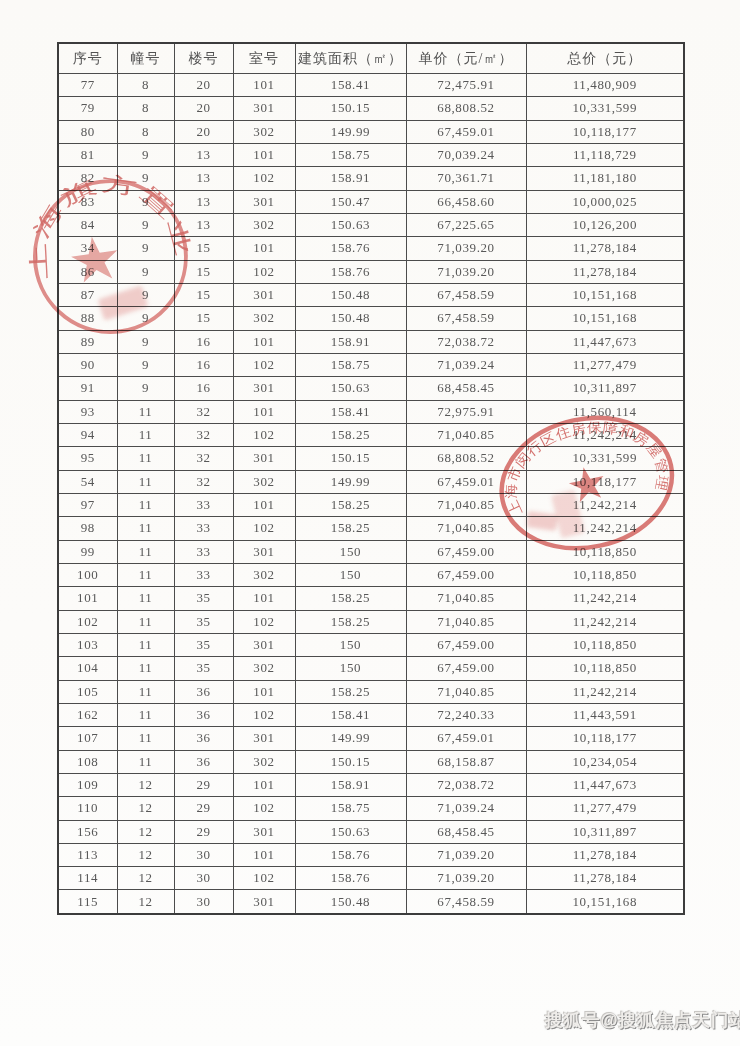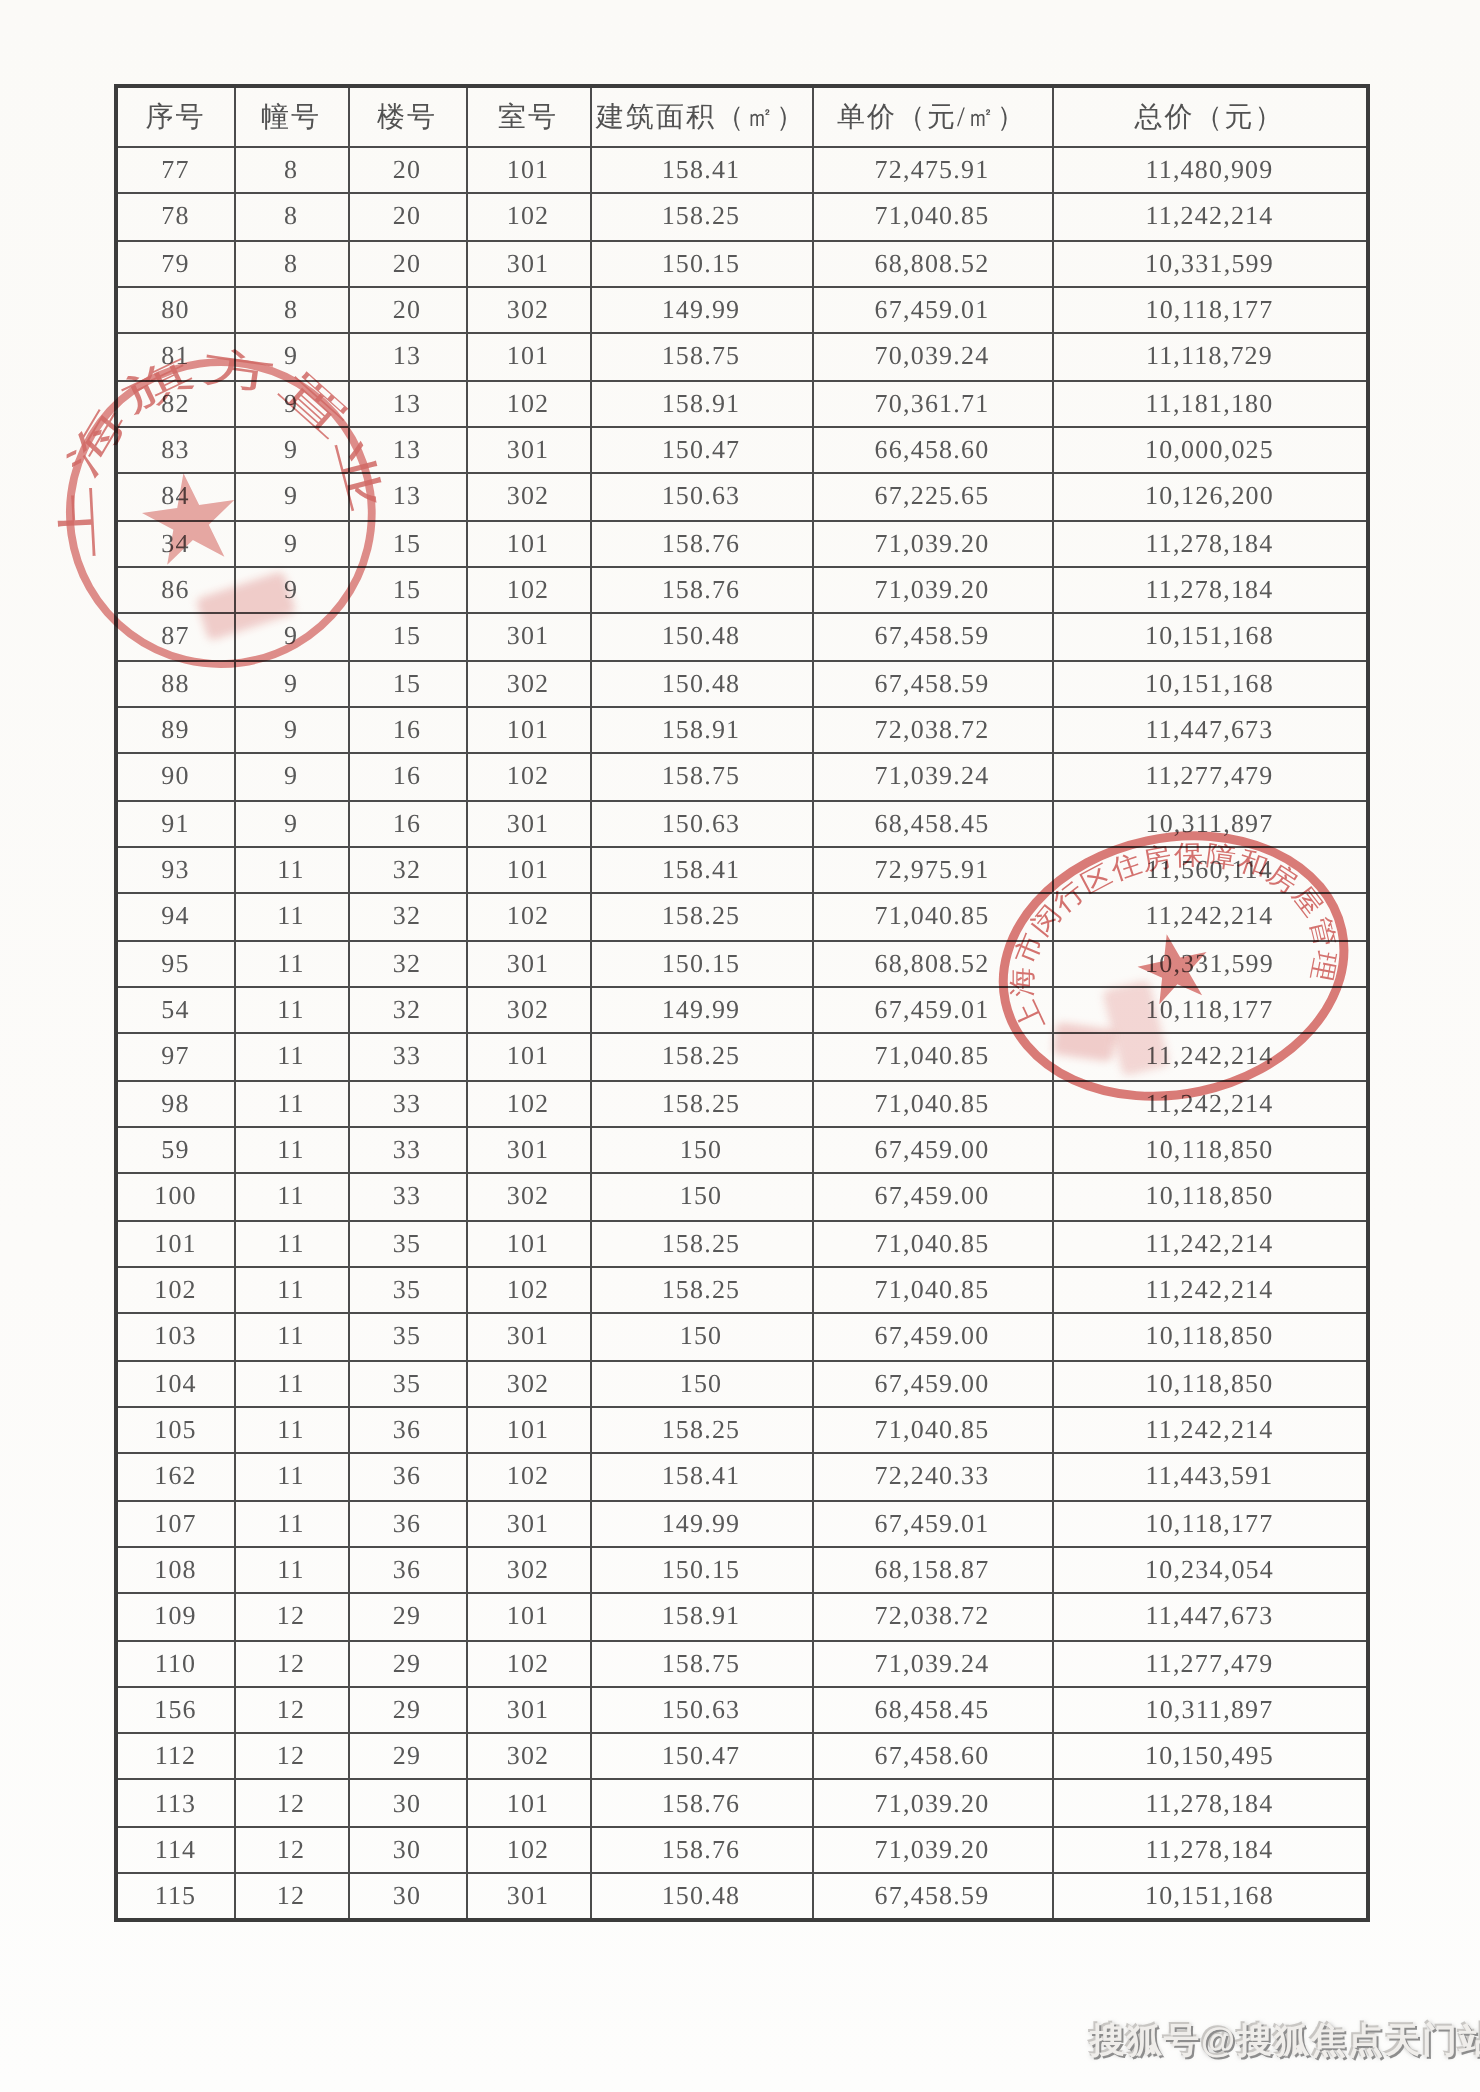--- a/index.html
+++ b/index.html
@@ -129,15 +129,6 @@
           <td>11,480,909</td>
         </tr>
         <tr>
-          <td>78</td>
-          <td>8</td>
-          <td>20</td>
-          <td>102</td>
-          <td>158.25</td>
-          <td>71,040.85</td>
-          <td>11,242,214</td>
-        </tr>
-        <tr>
           <td>79</td>
           <td>8</td>
           <td>20</td>

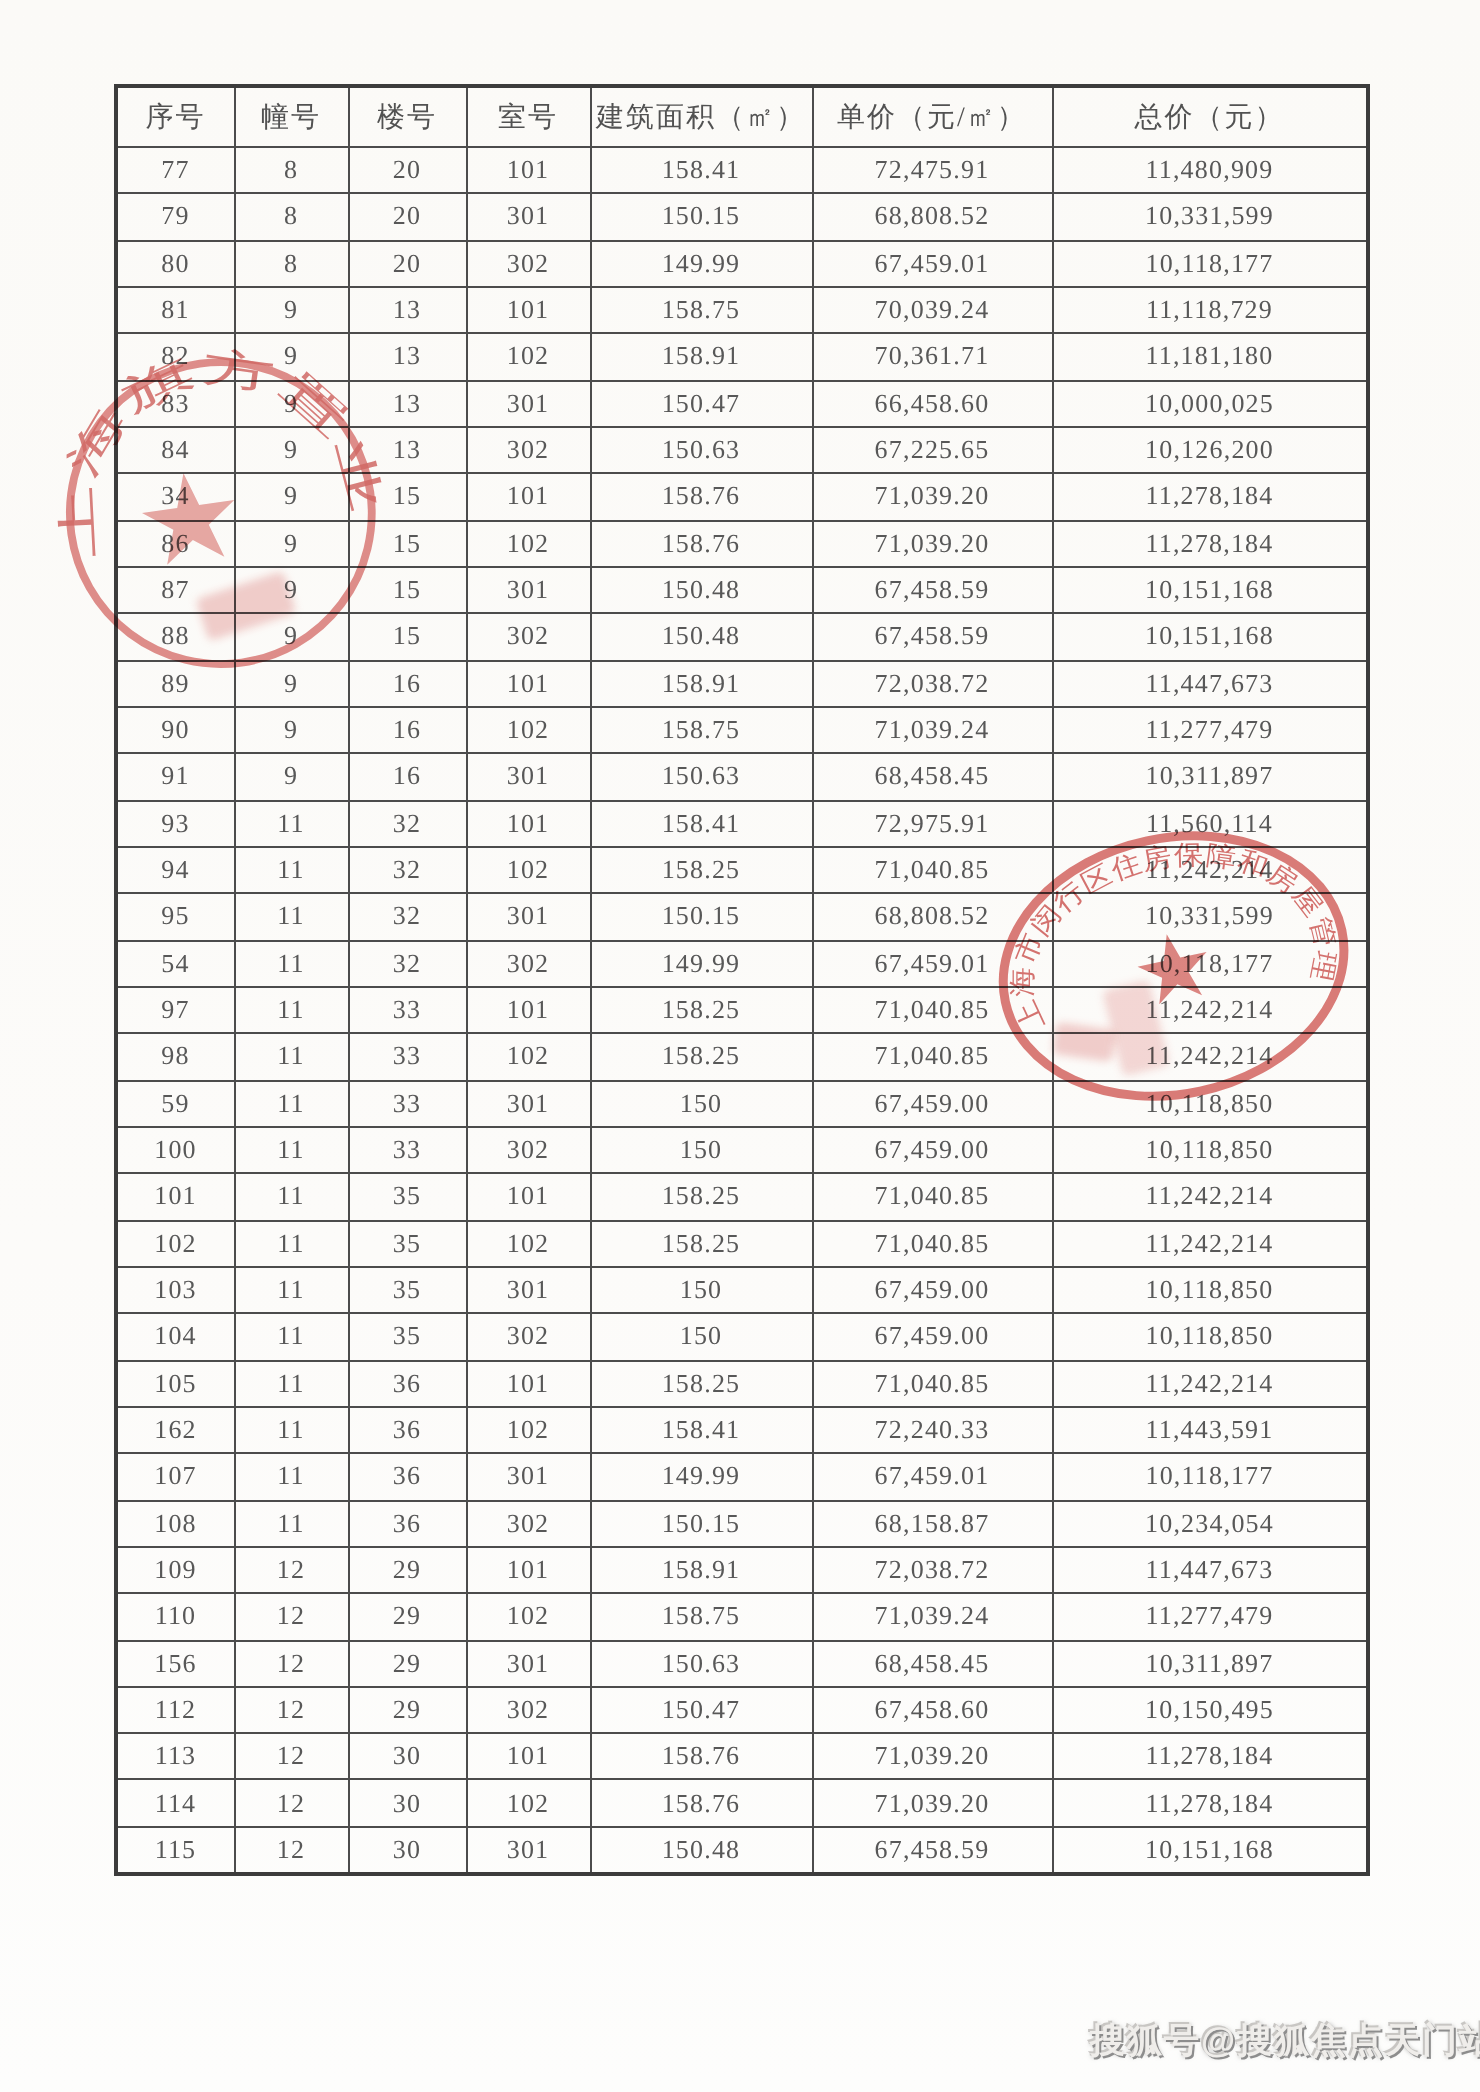--- a/index.html
+++ b/index.html
@@ -300,7 +300,7 @@
           <td>11,242,214</td>
         </tr>
         <tr>
-          <td>59</td>
+          <td>99</td>
           <td>11</td>
           <td>33</td>
           <td>301</td>

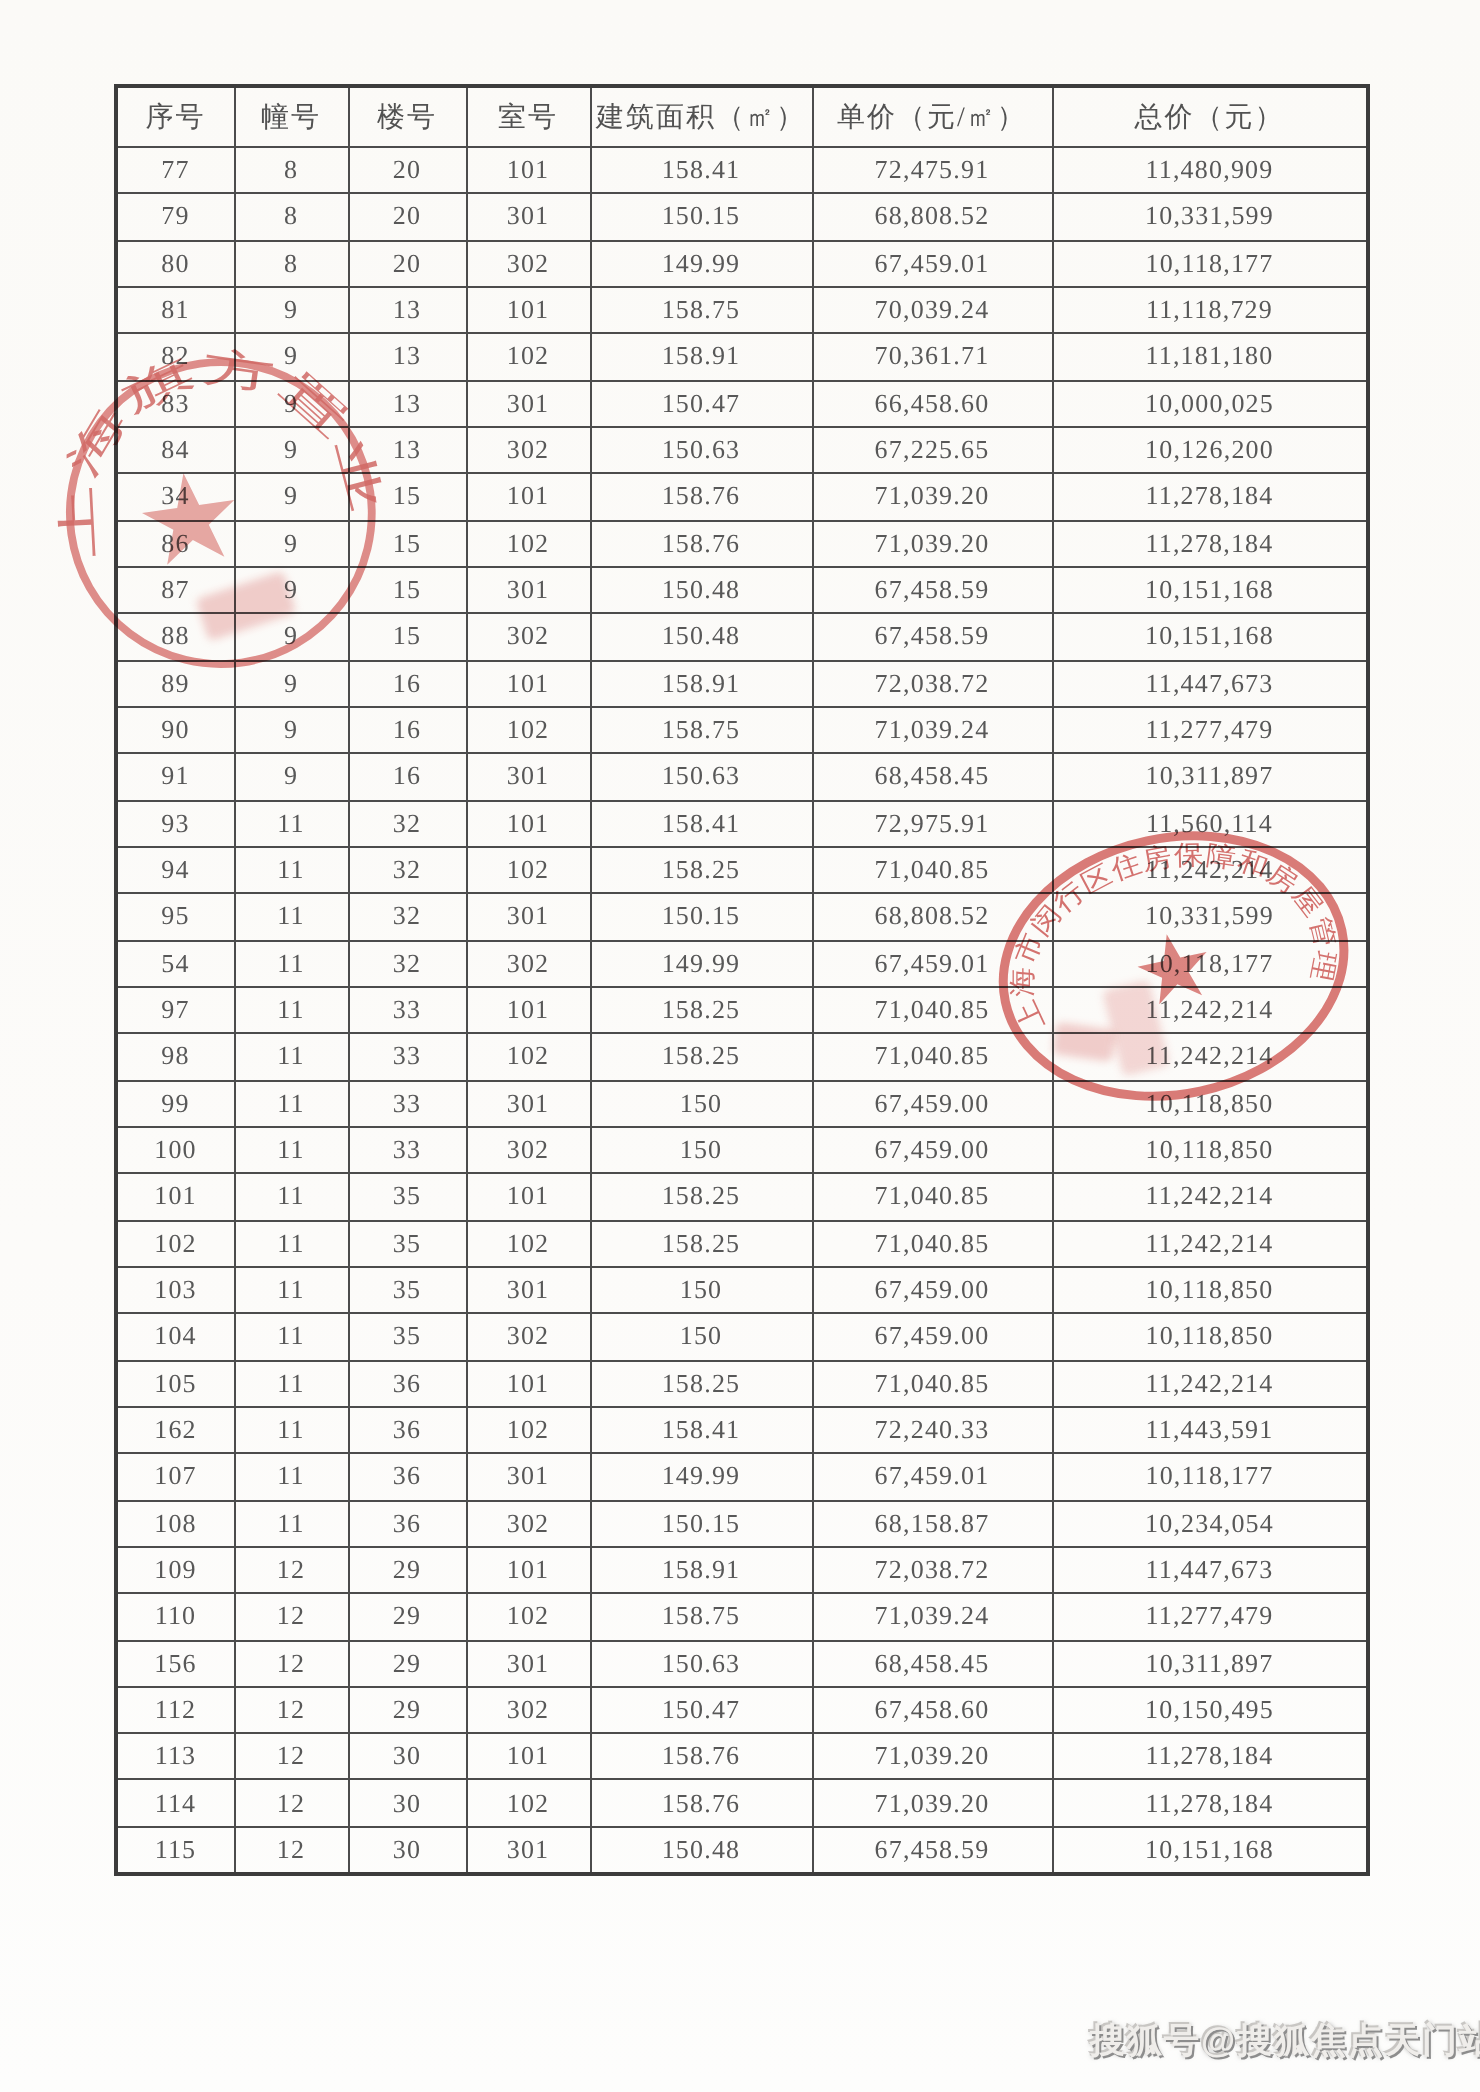--- a/index.html
+++ b/index.html
@@ -417,15 +417,6 @@
           <td>10,311,897</td>
         </tr>
         <tr>
-          <td>112</td>
-          <td>12</td>
-          <td>29</td>
-          <td>302</td>
-          <td>150.47</td>
-          <td>67,458.60</td>
-          <td>10,150,495</td>
-        </tr>
-        <tr>
           <td>113</td>
           <td>12</td>
           <td>30</td>

